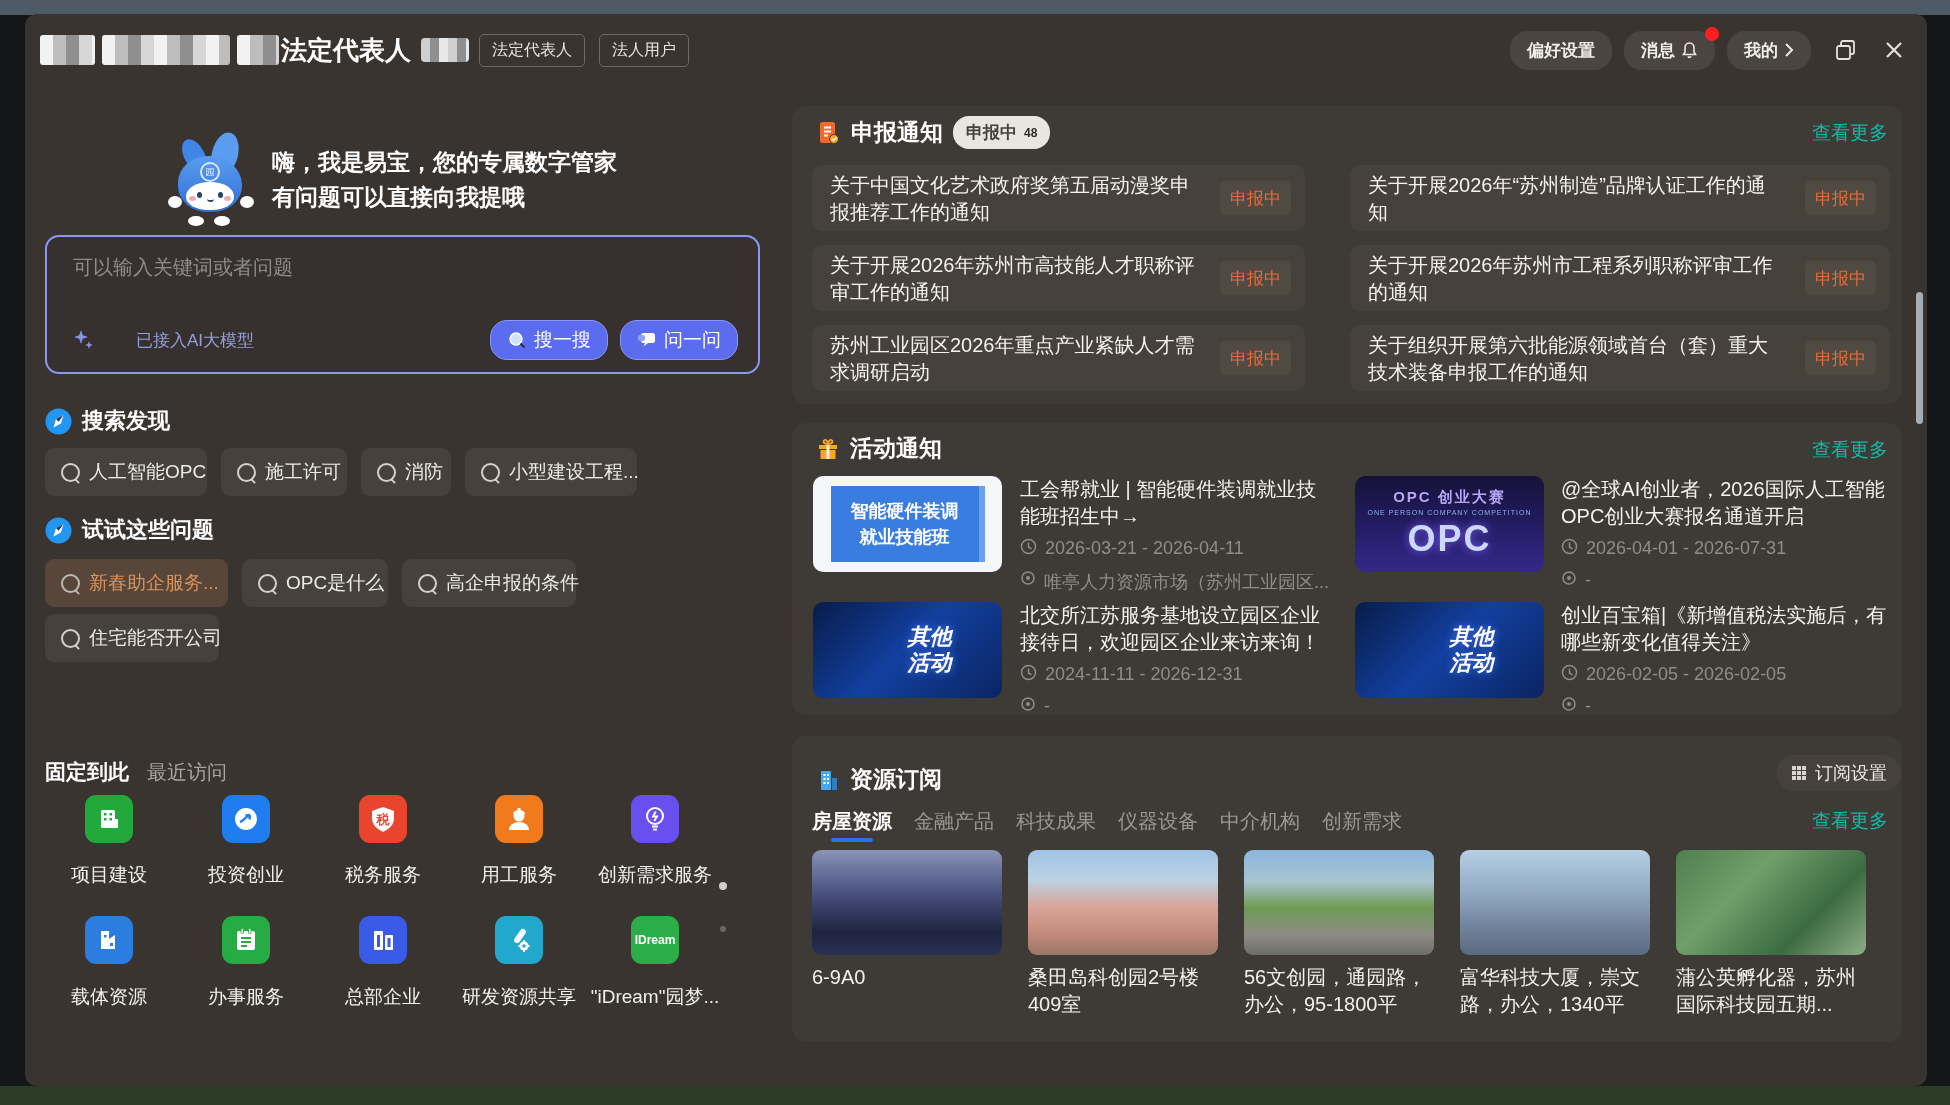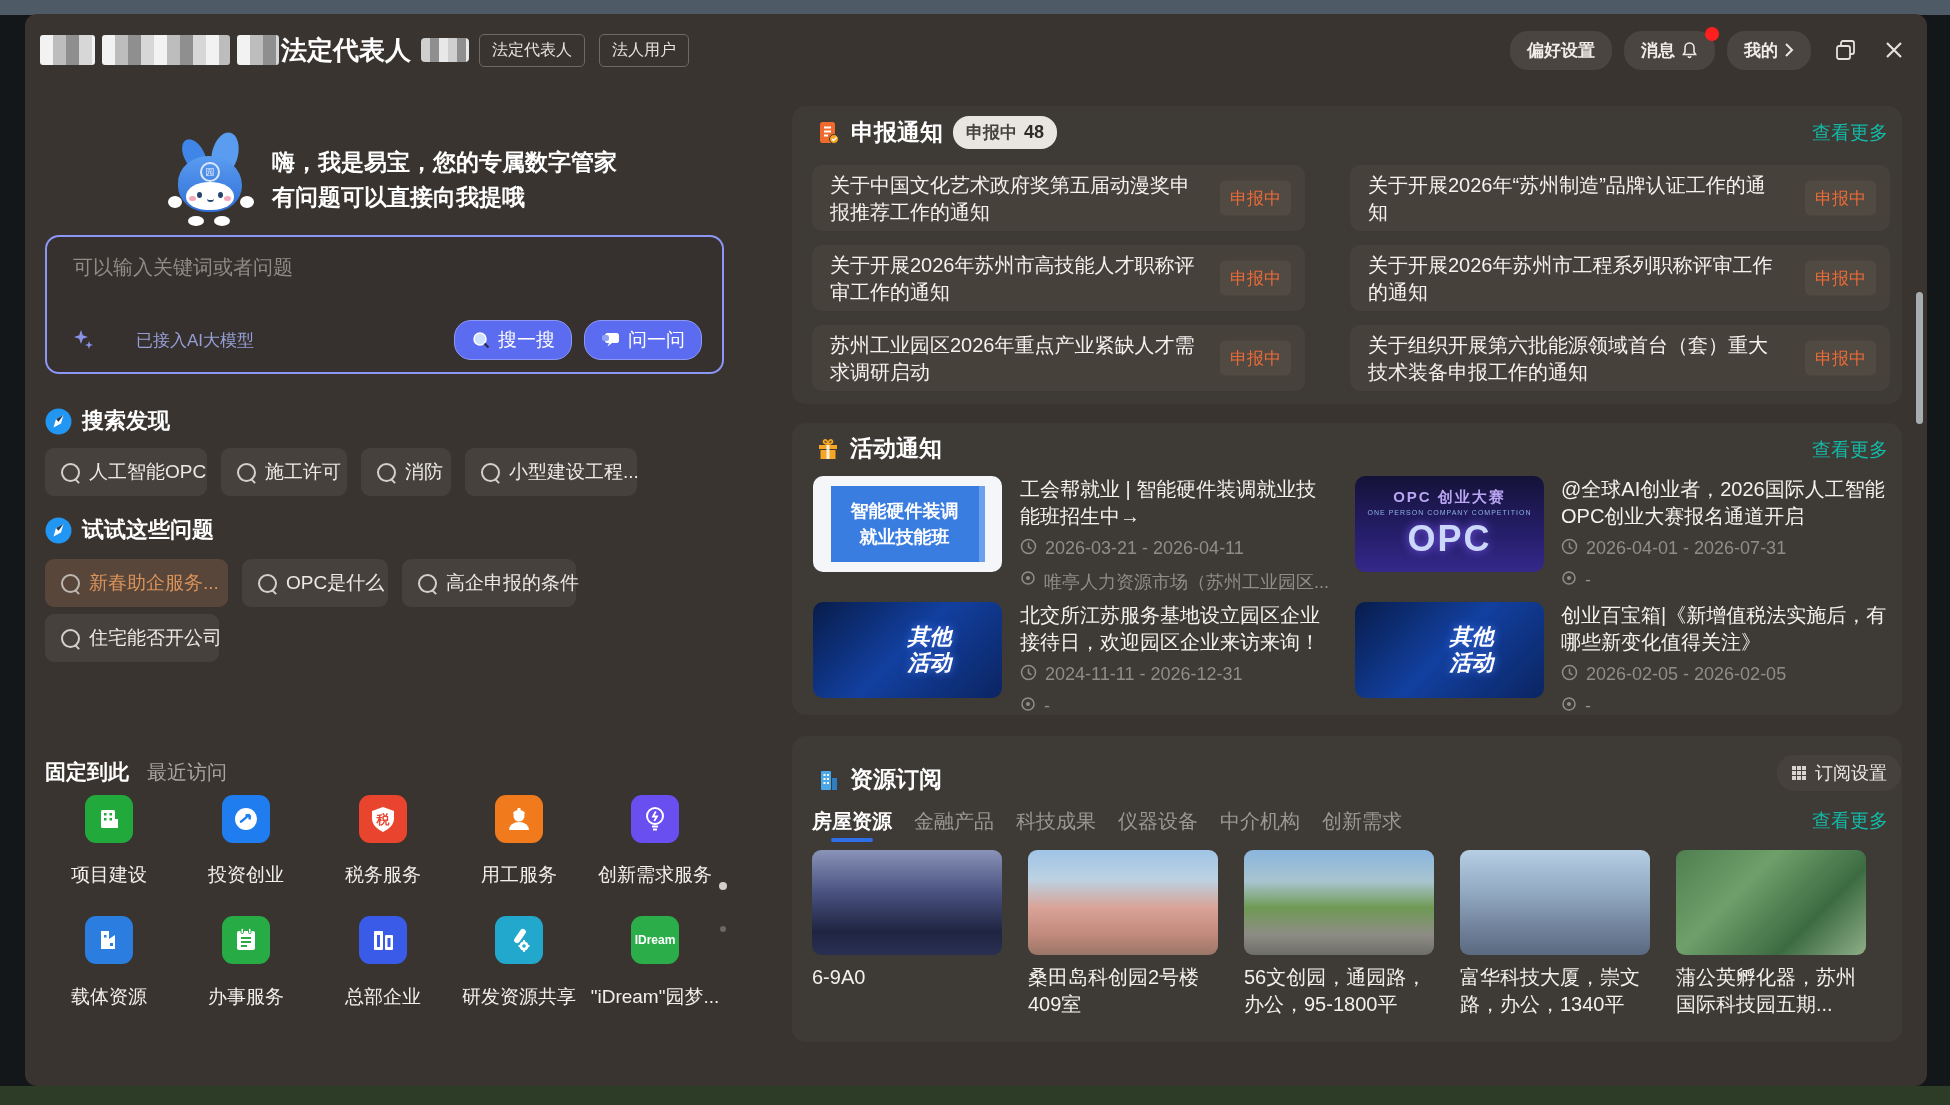--- a/index.html
+++ b/index.html
@@ -48,7 +48,7 @@
   .panel-head{position:absolute;display:flex;align-items:center;gap:10px;font-size:23px;font-weight:bold;color:#ffffff;}
   .more-link{position:absolute;color:#14b8a6;font-size:19px;white-space:nowrap;}
   .count-badge{background:#e9e6e2;border-radius:16px;color:#45413c;font-size:17px;padding:5px 13px;display:flex;gap:7px;align-items:center;}
-  .count-badge b{font-size:18px;color:#2f2b27;}
+  .count-badge b{font-size:12px;color:#2f2b27;}
   .notice-card{position:absolute;height:66px;background:#474239;background:#46413b;border-radius:10px;}
   .notice-title{position:absolute;left:18px;top:7px;right:108px;font-size:20px;line-height:27px;color:#f4f2ef;}
   .tag{position:absolute;right:14px;top:50%;transform:translateY(-50%);background:#514a42;border-radius:6px;

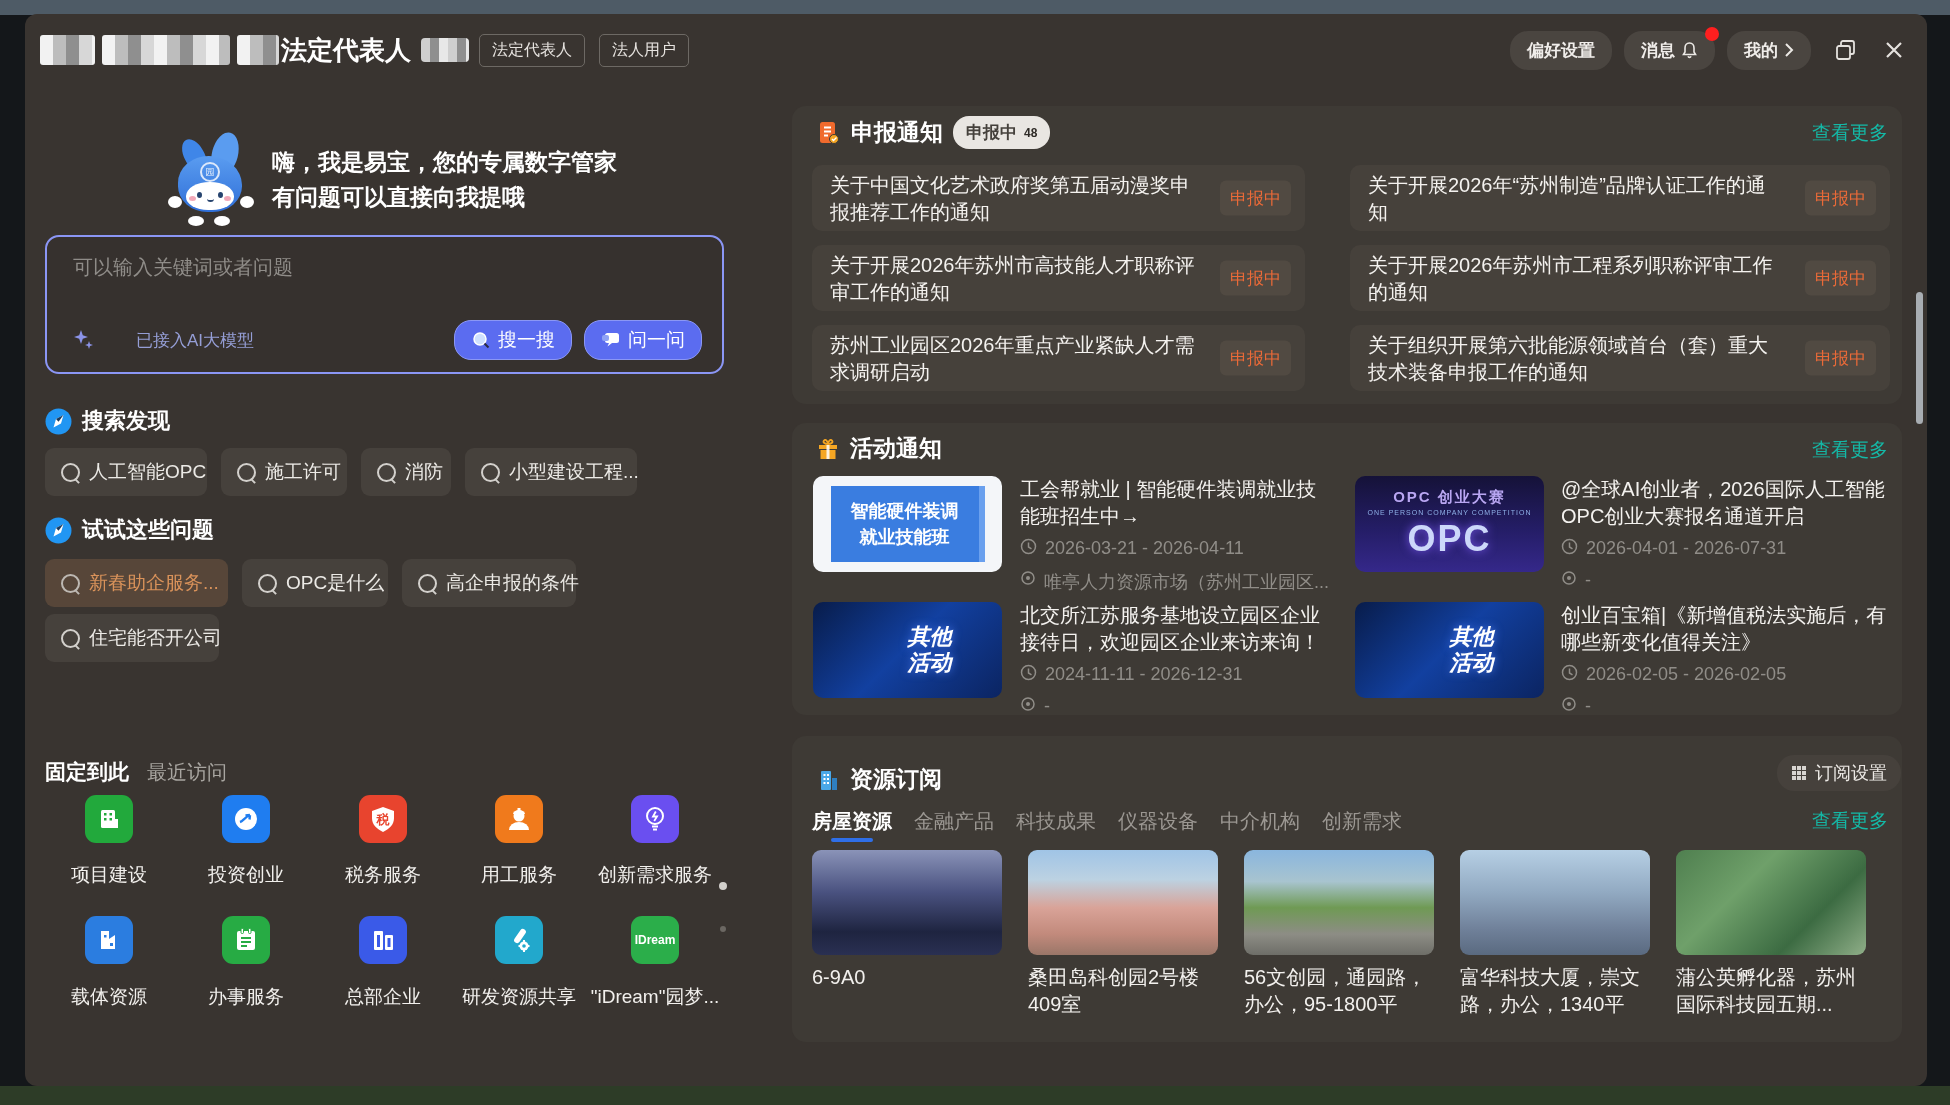--- a/index.html
+++ b/index.html
@@ -24,7 +24,7 @@
   .winbtn{width:26px;height:26px;display:flex;align-items:center;justify-content:center;margin-left:10px;}
   
   .greet{font-size:23px;font-weight:bold;color:#ffffff;white-space:nowrap;}
-  .searchbox{left:20px;top:221px;width:675px;height:135px;border:2px solid #8b96f5;border-radius:14px;background:rgba(0,0,0,0.04);}
+  .searchbox{left:20px;top:221px;width:675px;height:135px;border:2px solid #8b96f5;border-radius:14px;background:rgba(0,0,0,0.04);padding-left:36px;}
   .search-input{position:absolute;left:24px;top:18px;width:600px;background:transparent;border:none;outline:none;
                 color:#e8e6e3;font-size:20px;font-family:inherit;}
   .search-input::placeholder{color:#8f8c88;}

